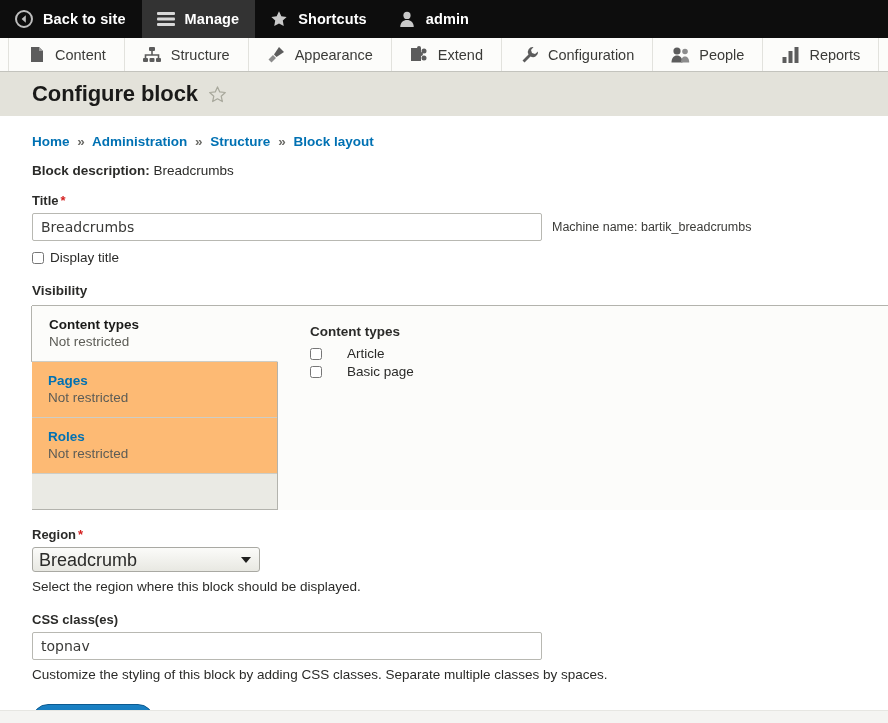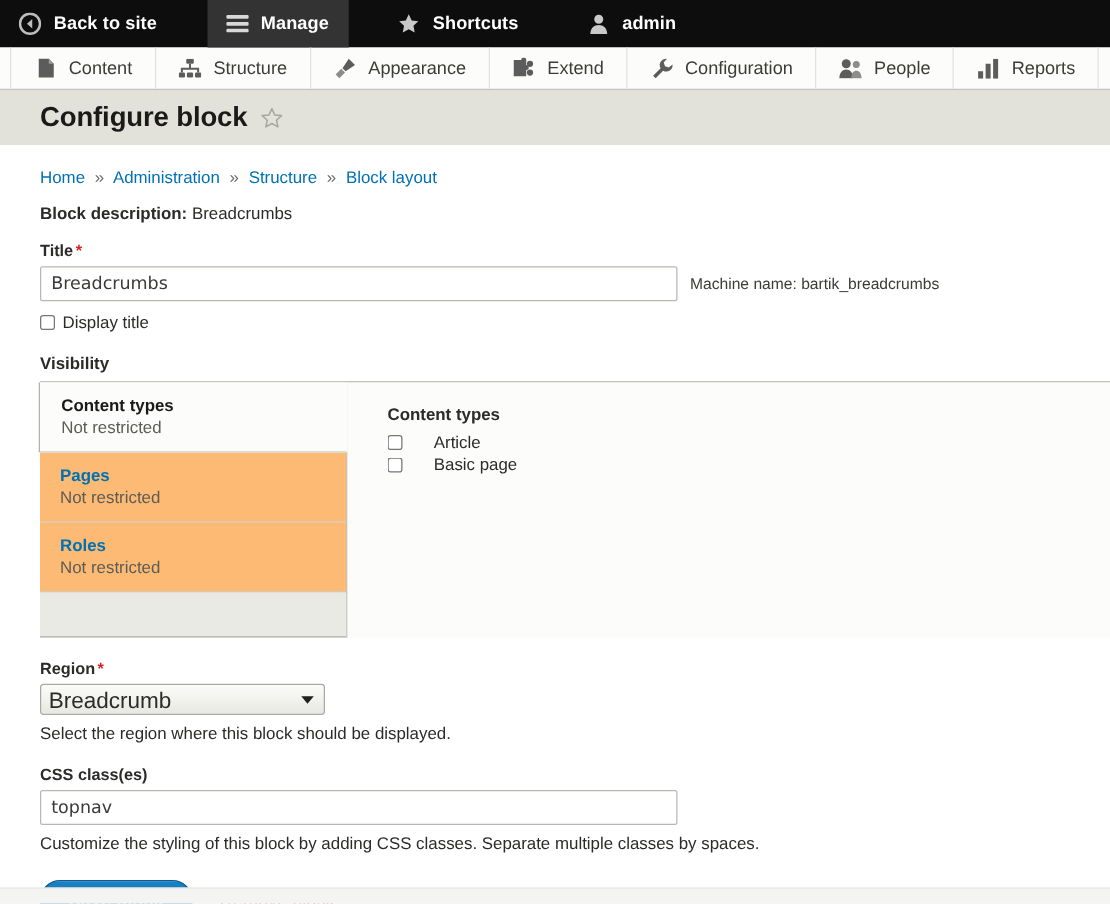--- a/index.html
+++ b/index.html
@@ -19,7 +19,6 @@
     display: flex;
     align-items: stretch;
     color: #fff;
-    gap: 24px;
   }
   .tb-item {
     display: flex;

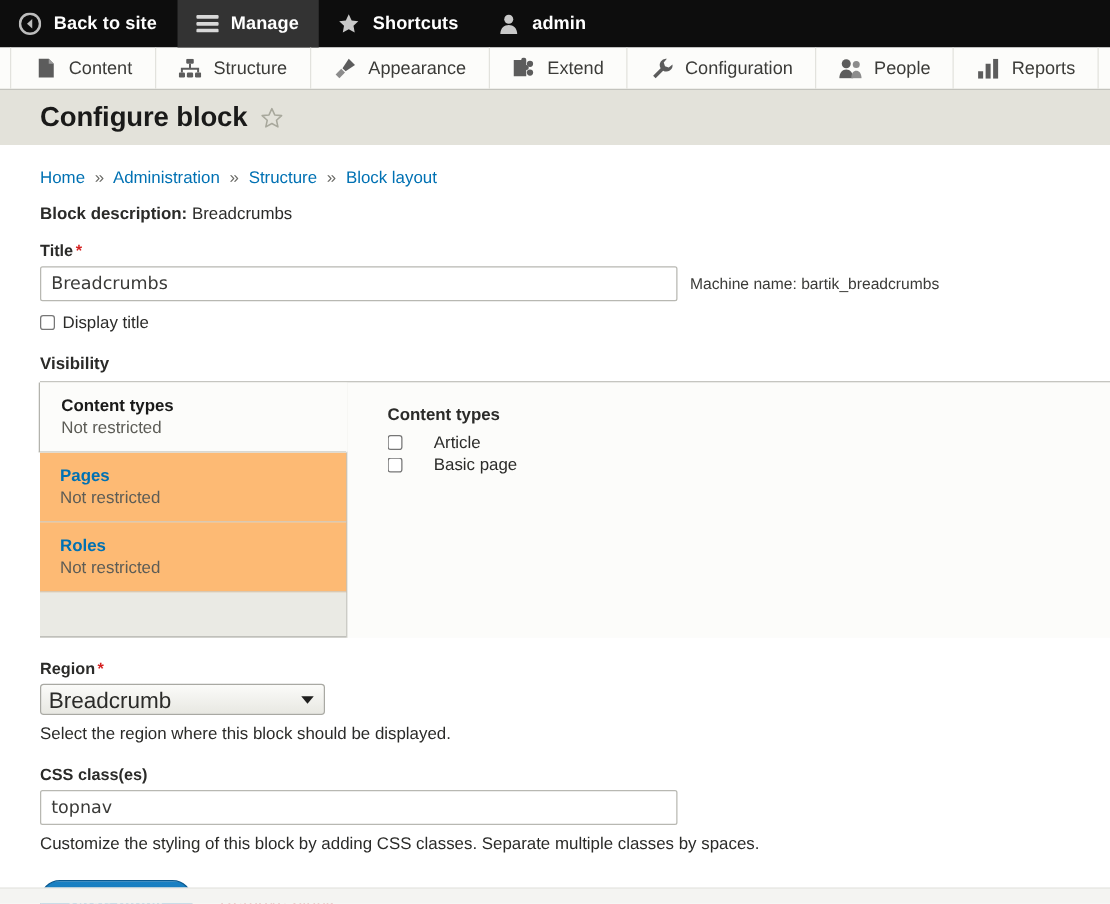--- a/index.html
+++ b/index.html
@@ -79,6 +79,7 @@
     padding: 18px 0 14px 0;
     font-size: 13.5px;
     color: #0071b3;
+    font-weight: bold;
   }
   .breadcrumb a { color: #0071b3; text-decoration: none; cursor: pointer; }
   .crumb-sep { color: #6a6a66; margin: 0 4px; }

